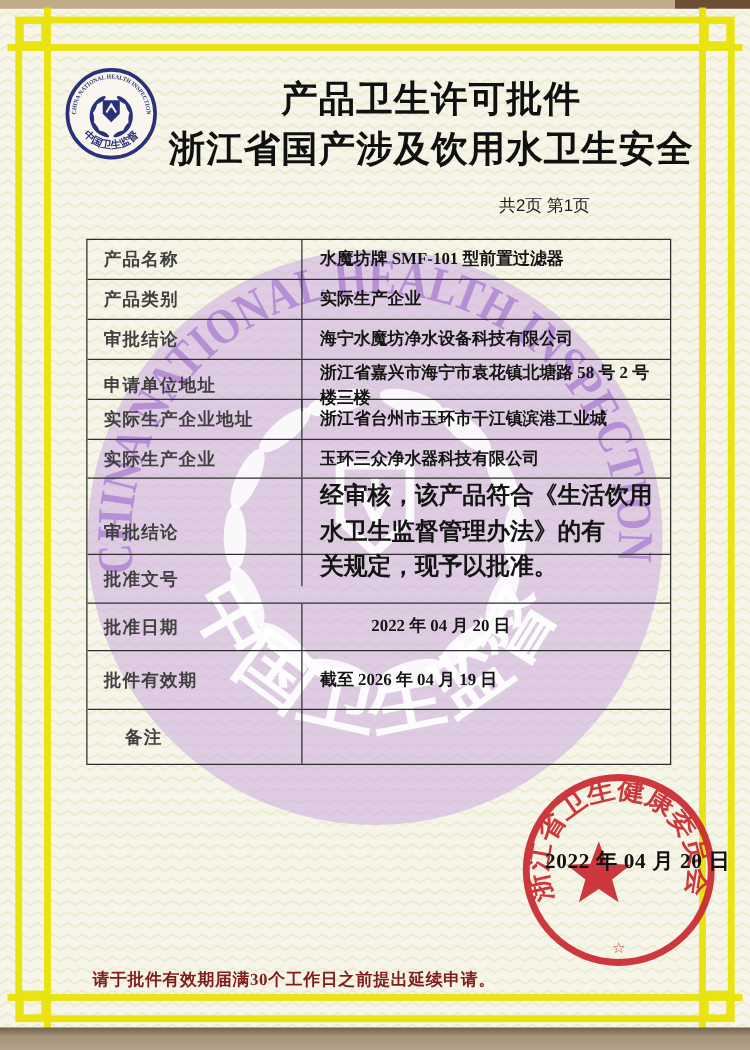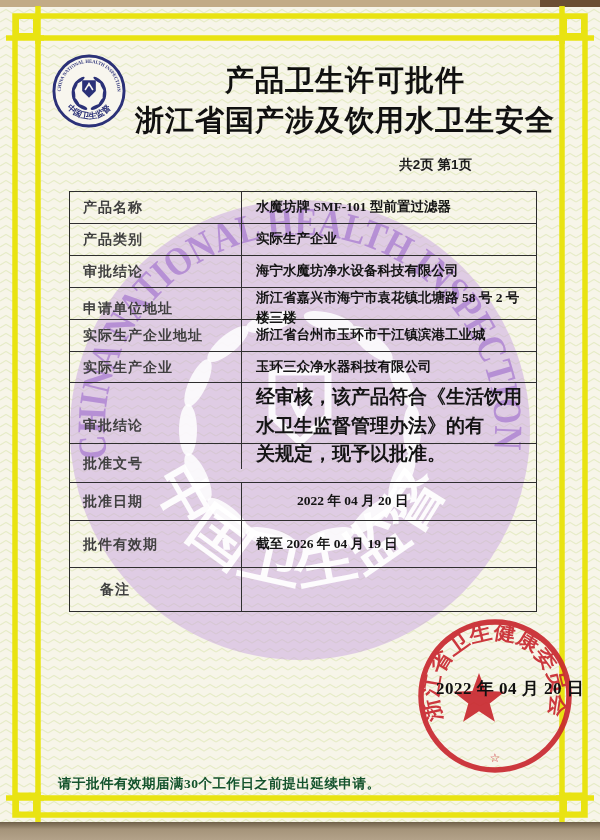--- a/index.html
+++ b/index.html
@@ -17,7 +17,7 @@
   .title{position:absolute;left:115px;top:60px;width:460px;text-align:center;z-index:3;
          font-weight:700;color:#101010;font-size:29px;line-height:40px;letter-spacing:1px;
          font-family:"Liberation Sans",sans-serif;}
-  .page-info{position:absolute;right:128px;top:156px;z-index:3;font-size:13.5px;font-weight:700;
+  .page-info{position:absolute;right:128px;top:156px;z-index:3;font-size:13.5px;font-weight:400;
          color:#1b1b1b;font-family:"Liberation Sans",sans-serif;}
   .cert-table{position:absolute;left:69px;top:191px;width:468px;z-index:3;
          border:1.8px solid #2c2c2c;box-sizing:border-box;}

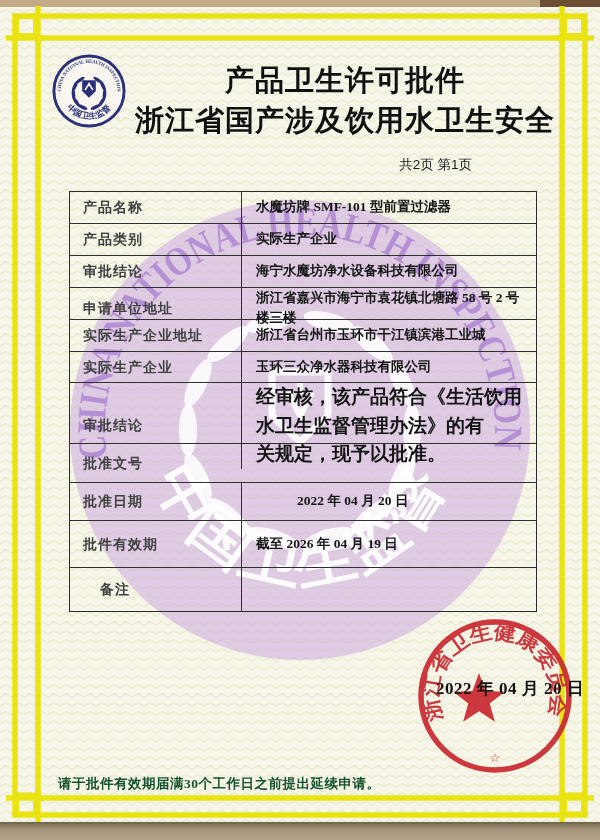--- a/index.html
+++ b/index.html
@@ -36,8 +36,8 @@
   .stamp{position:absolute;left:0;top:0;z-index:4;}
   .stamp-date{position:absolute;left:436px;top:679px;z-index:5;font:700 17px/1.2 "Liberation Serif",serif;
          color:#101010;letter-spacing:0.5px;}
-  .footer-note{position:absolute;left:58px;top:775px;z-index:3;
-         font:700 13.5px/1.3 "Liberation Serif",serif;color:#14532d;letter-spacing:0.5px;}
+  .footer-note{position:absolute;left:74px;top:775px;z-index:3;
+         font:700 13.5px/1.3 "Liberation Serif",serif;color:#7f1d1d;letter-spacing:0.5px;}
 </style>
 </head>
 <body>

